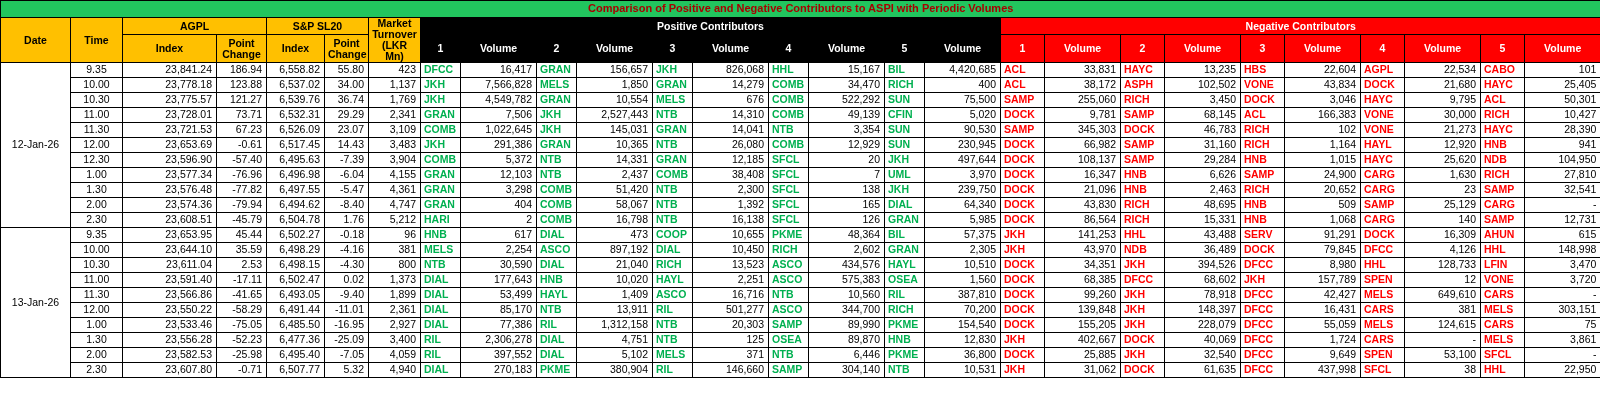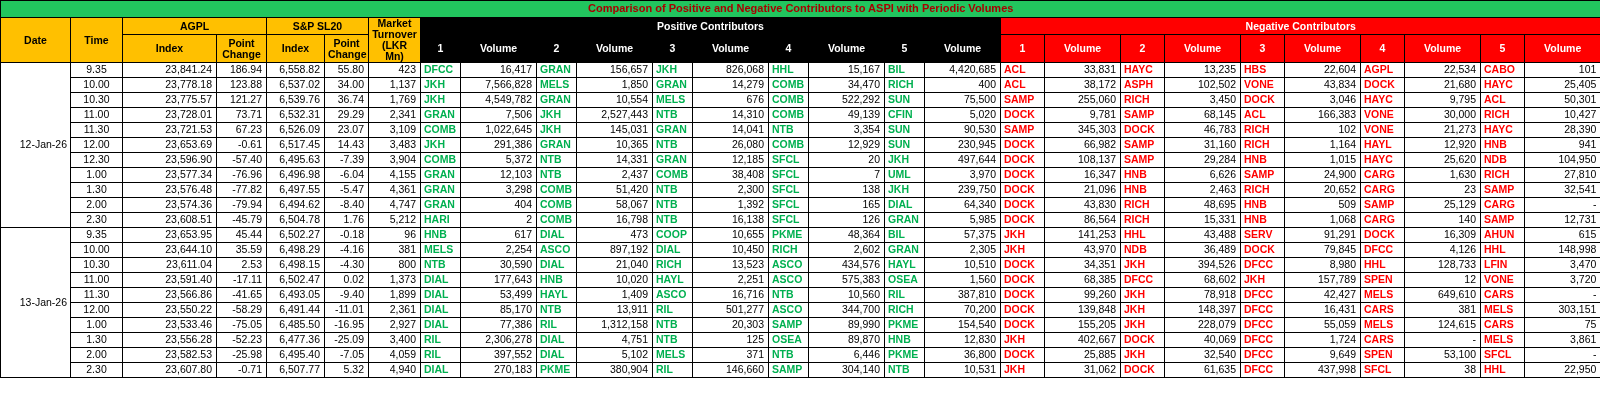--- a/index.html
+++ b/index.html
@@ -13,7 +13,7 @@
   th.neg{background:#FF0000;color:#fff;}
   tr.h1 th{height:16px;}
   tr.h2 th{height:26px;}
-  td.date{text-align:right;vertical-align:middle;margin-top:28px;}
+  td.date{text-align:center;vertical-align:middle;margin-top:28px;}
   td.time{text-align:center;}
   td.num{text-align:right;padding-right:4px;}
   td.tick{text-align:left;font-weight:bold;}

